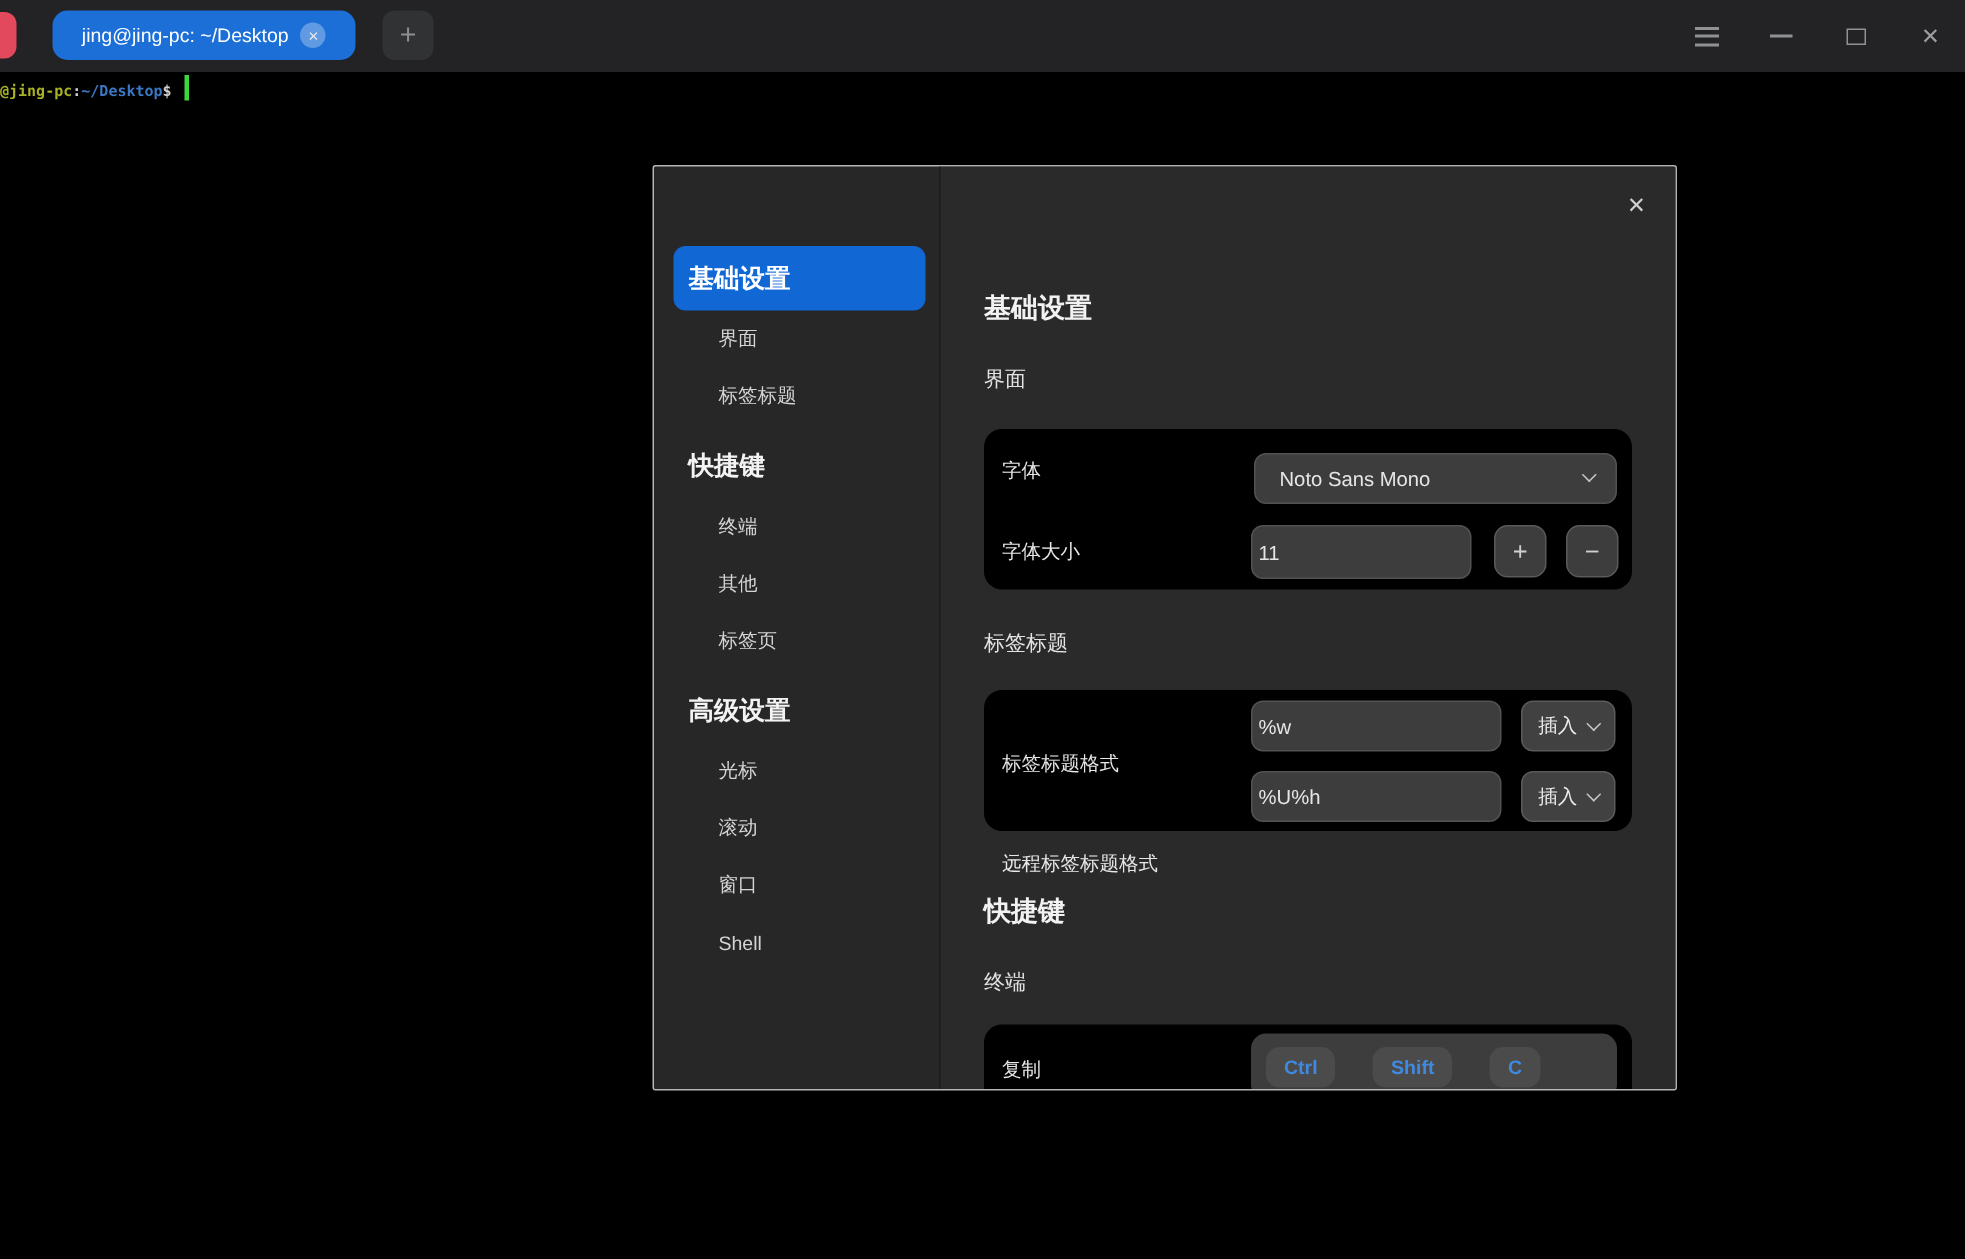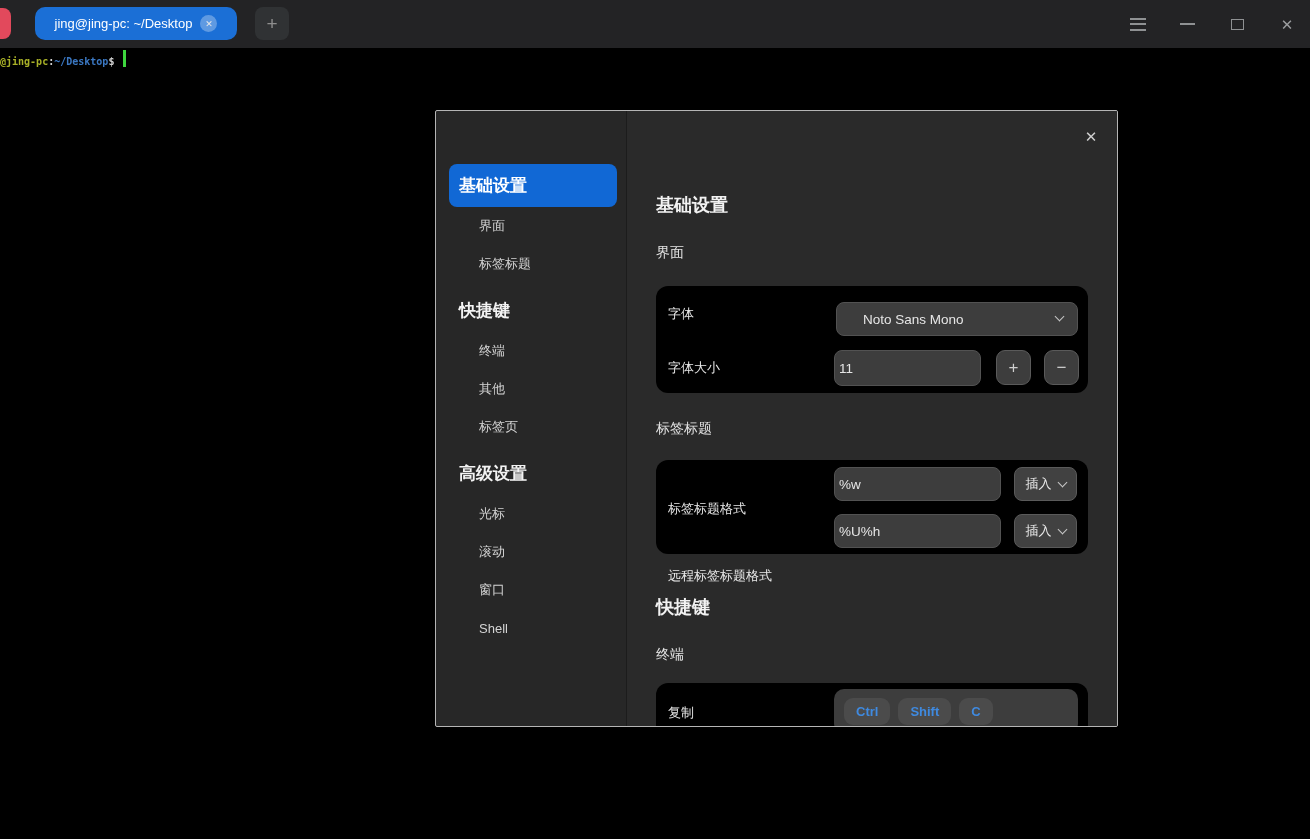--- a/index.html
+++ b/index.html
@@ -51,7 +51,7 @@
 
   .field { background:#3d3d3d; border:1px solid #525252; border-radius:8px; color:#e6e6e6;
            font-size:13.5px; font-family:"Liberation Sans", sans-serif; }
-  .dropdown { position:absolute; display:flex; align-items:center; padding:0 26px; }
+  .dropdown { position:absolute; display:flex; align-items:center; padding:0 16px; }
   .chev { width:7px; height:7px; border-right:1.7px solid #c6c6c6; border-bottom:1.7px solid #c6c6c6;
           transform:rotate(45deg); display:inline-block; margin-top:-4px; }
   .dd-chev { position:absolute; right:14px; top:14px; }

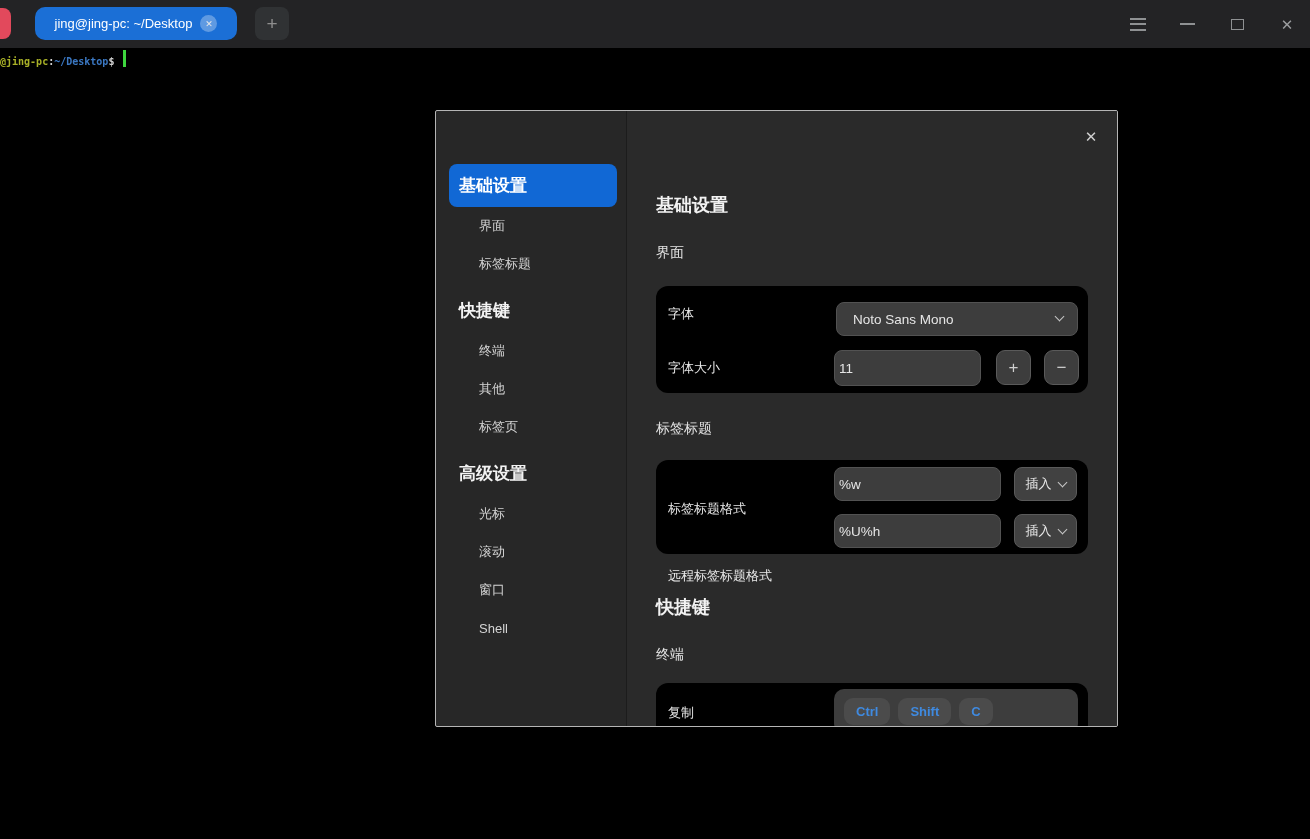--- a/index.html
+++ b/index.html
@@ -61,7 +61,7 @@
   .ins-btn { position:absolute; width:63px; height:34px; background:#414141; border:1px solid #5a5a5a; border-radius:8px;
              display:flex; align-items:center; justify-content:center; gap:7px; color:#ececec; font-size:13px; }
   .shortcut-box { position:absolute; left:178px; right:10px; top:6px; height:44px; background:#3d3d3d; border-radius:10px;
-                  display:flex; align-items:center; padding-left:10px; gap:8px; }
+                  display:flex; align-items:center; padding-left:10px; gap:25px; }
   .keychip { height:27px; padding:0 12px; background:#4b4b4b; border-radius:9px; display:flex; align-items:center;
              color:#3f8ae0; font-size:13px; font-weight:bold; }
 </style>

